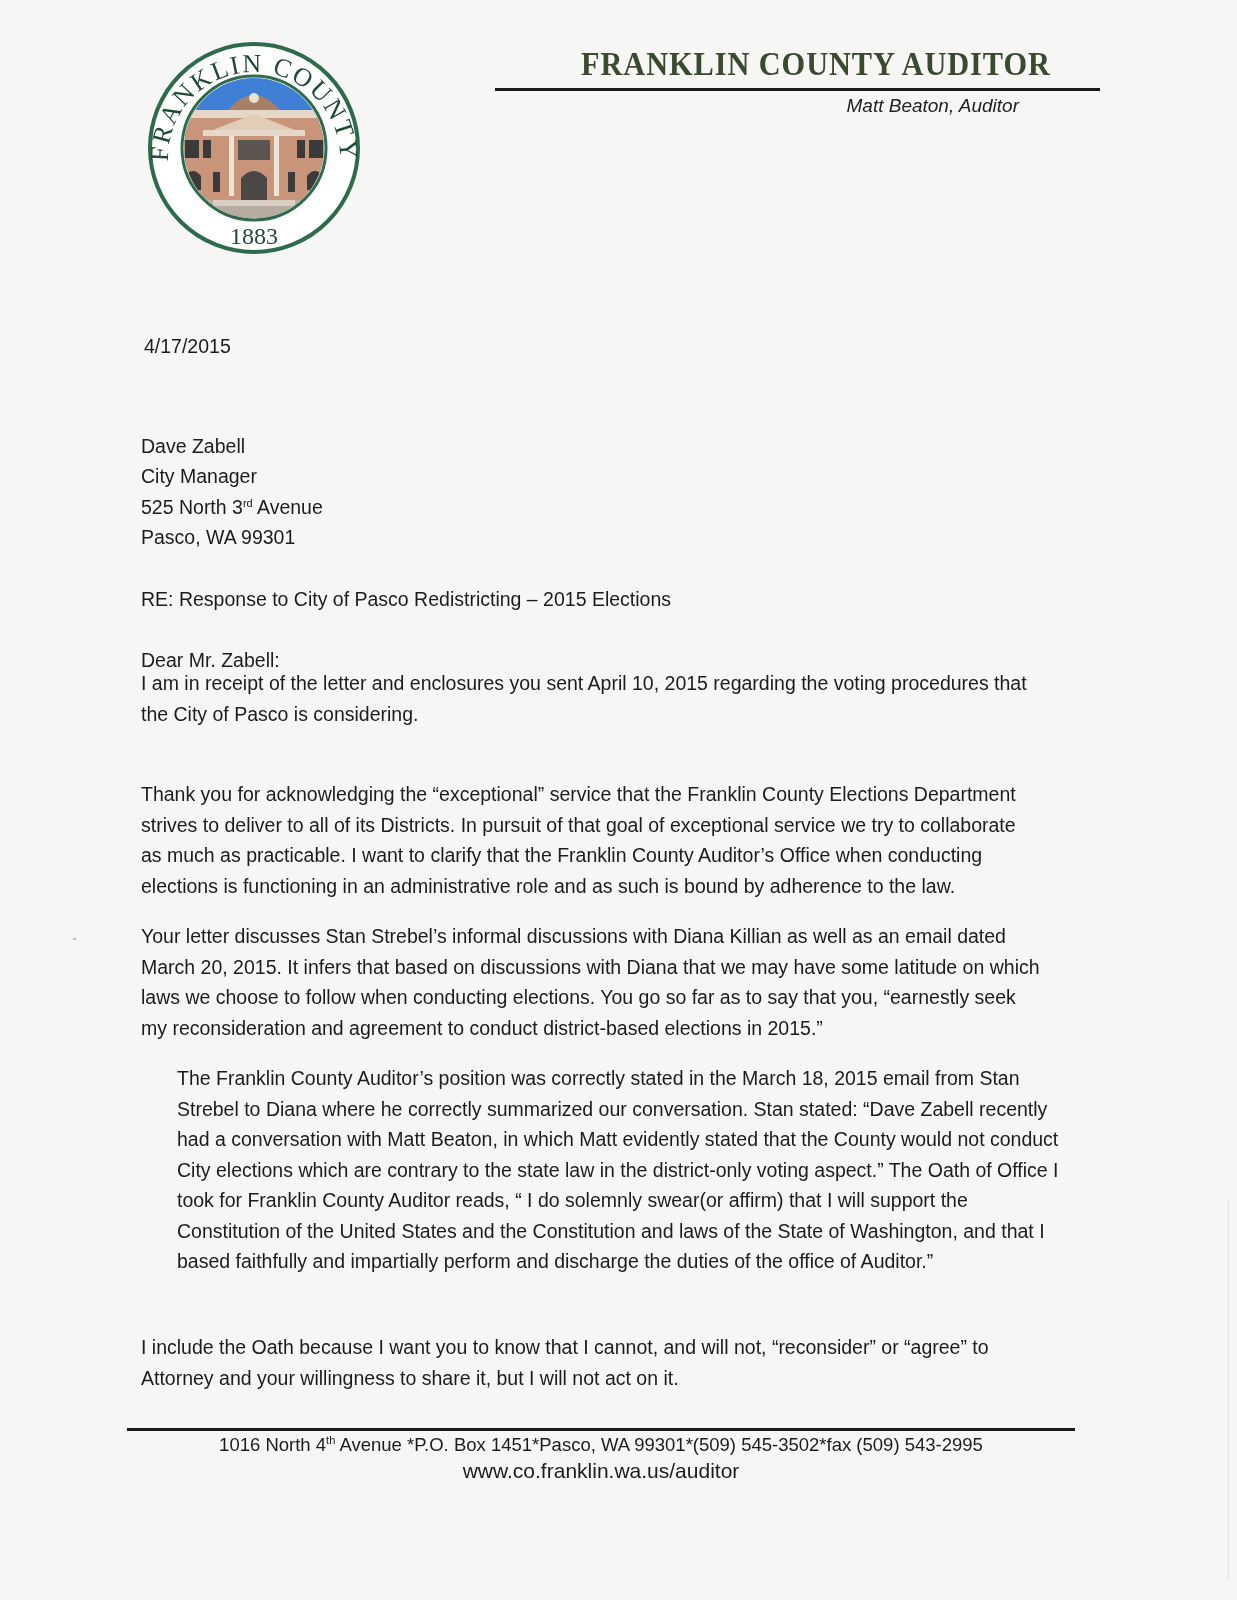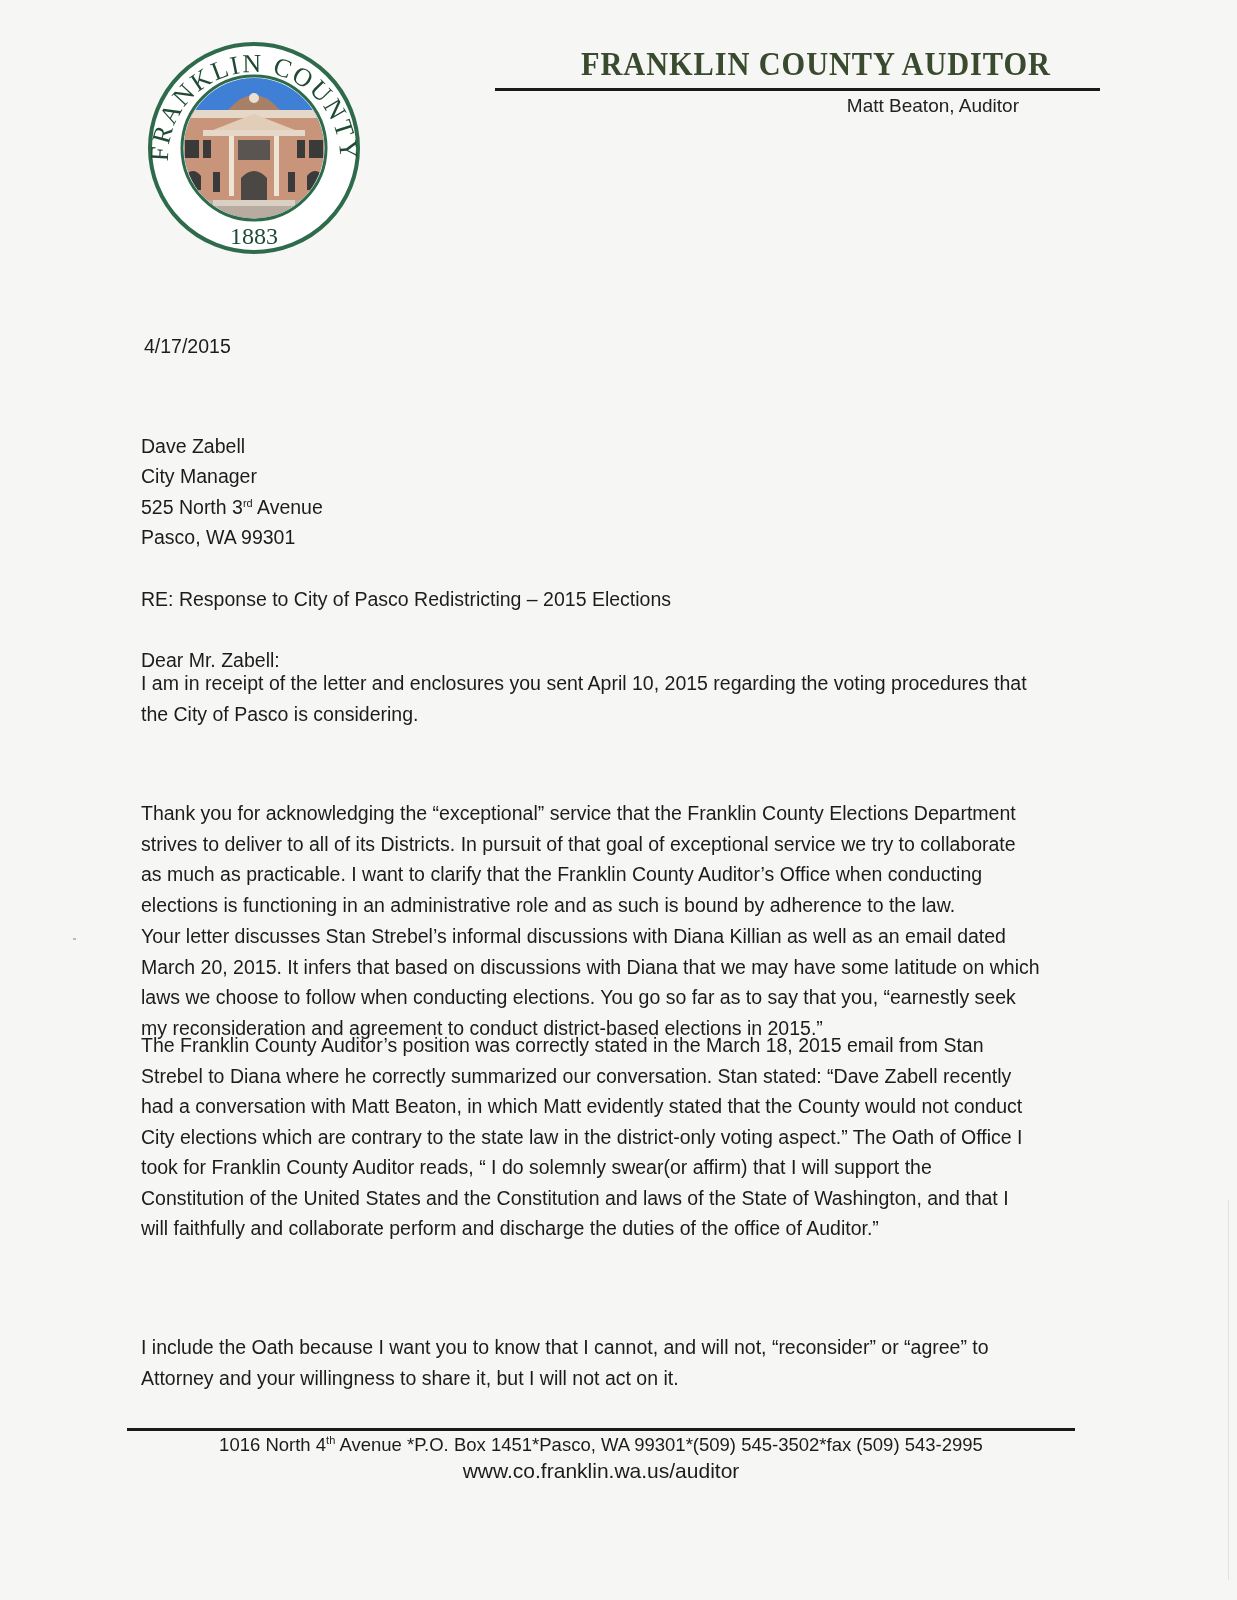--- a/index.html
+++ b/index.html
@@ -35,7 +35,7 @@
   }
   .header-sub {
     text-align: right; padding-right: 76px;
-    font-size: 19px; margin-top: 4px; color: #222;
+    font-size: 19px; margin-top: 4px; color: #222; font-style: italic;
   }
   .text { position: absolute; left: 144px; font-size: 19.5px; line-height: 30.5px; white-space: nowrap; }
   .para { position: absolute; left: 141px; width: 940px; font-size: 19.5px; line-height: 30.5px; }

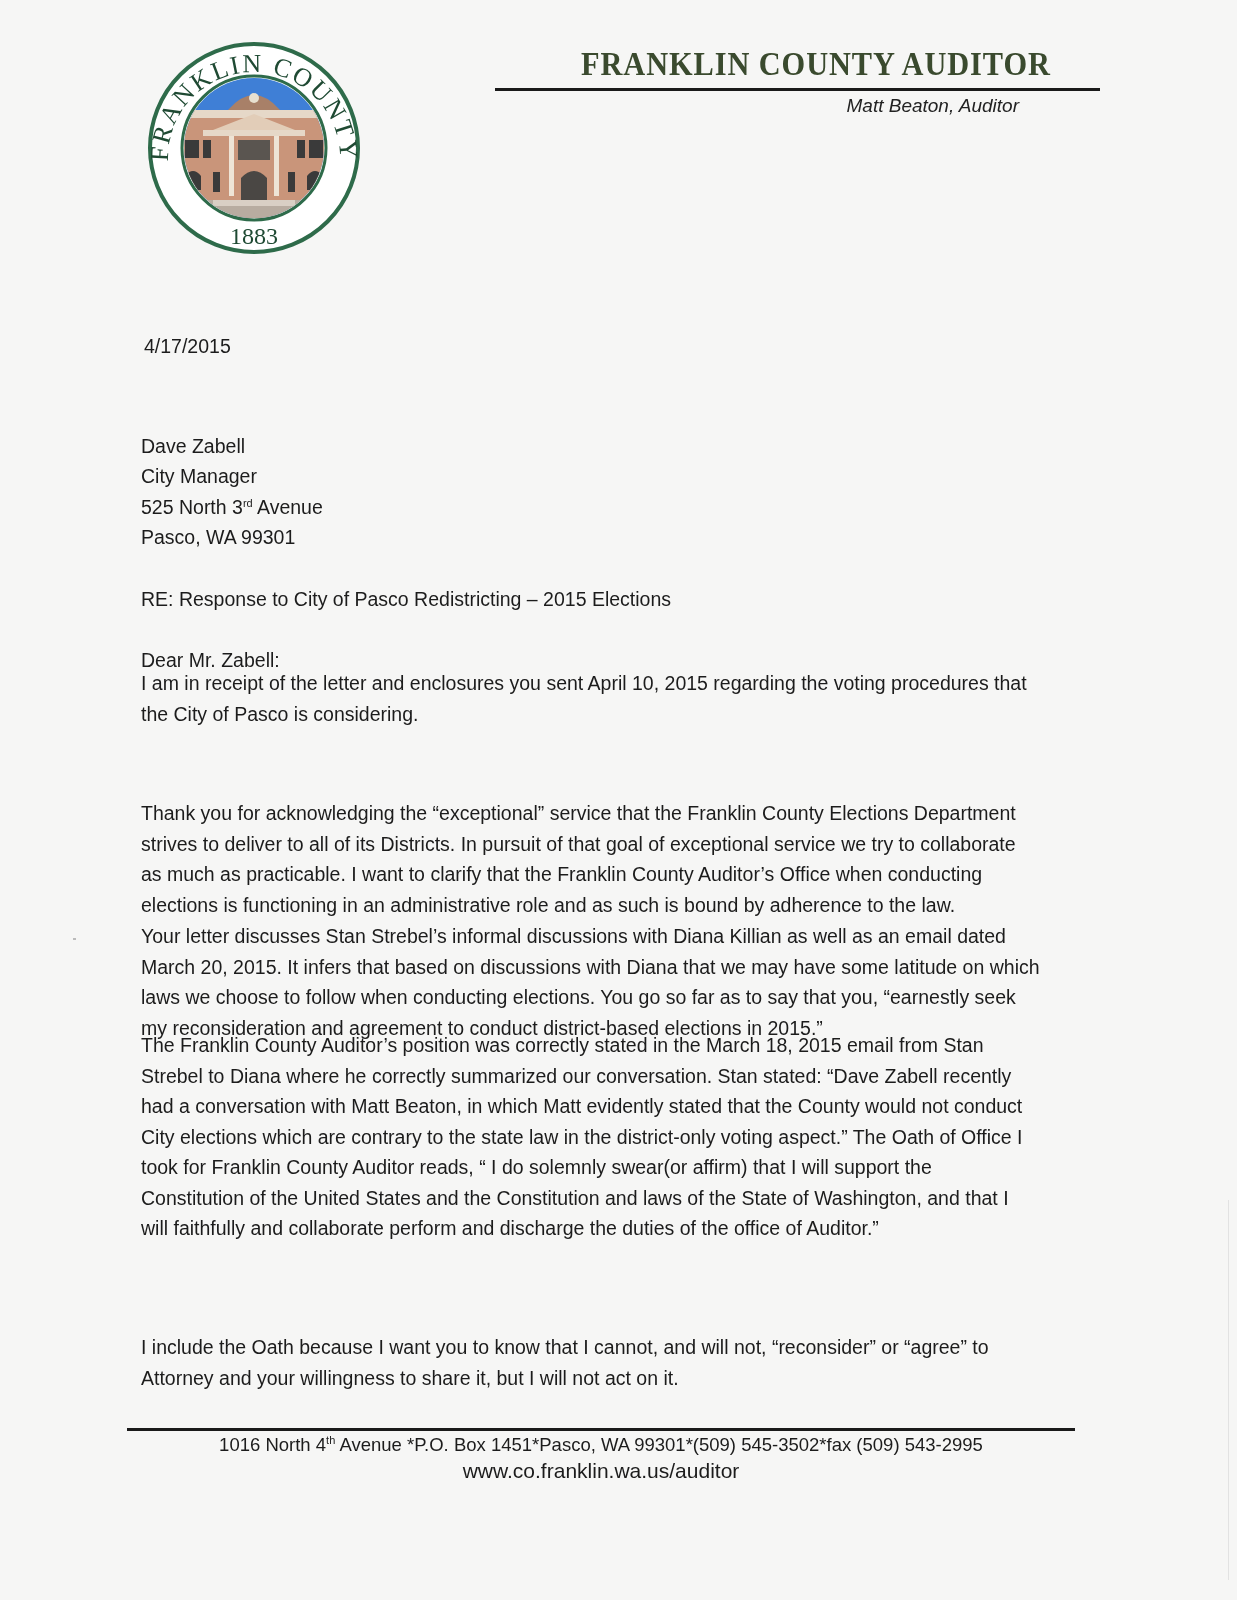--- a/index.html
+++ b/index.html
@@ -131,7 +131,7 @@
   <span class="line">the City of Pasco is considering.</span>
 </div>
 
-<div class="para" style="top:779px;margin-top:19px;">
+<div class="para" style="top:779px;">
   <span class="line">Thank you for acknowledging the “exceptional” service that the Franklin County Elections Department</span>
   <span class="line">strives to deliver to all of its Districts. In pursuit of that goal of exceptional service we try to collaborate</span>
   <span class="line">as much as practicable.   I want to clarify that the Franklin County Auditor’s Office when conducting</span>

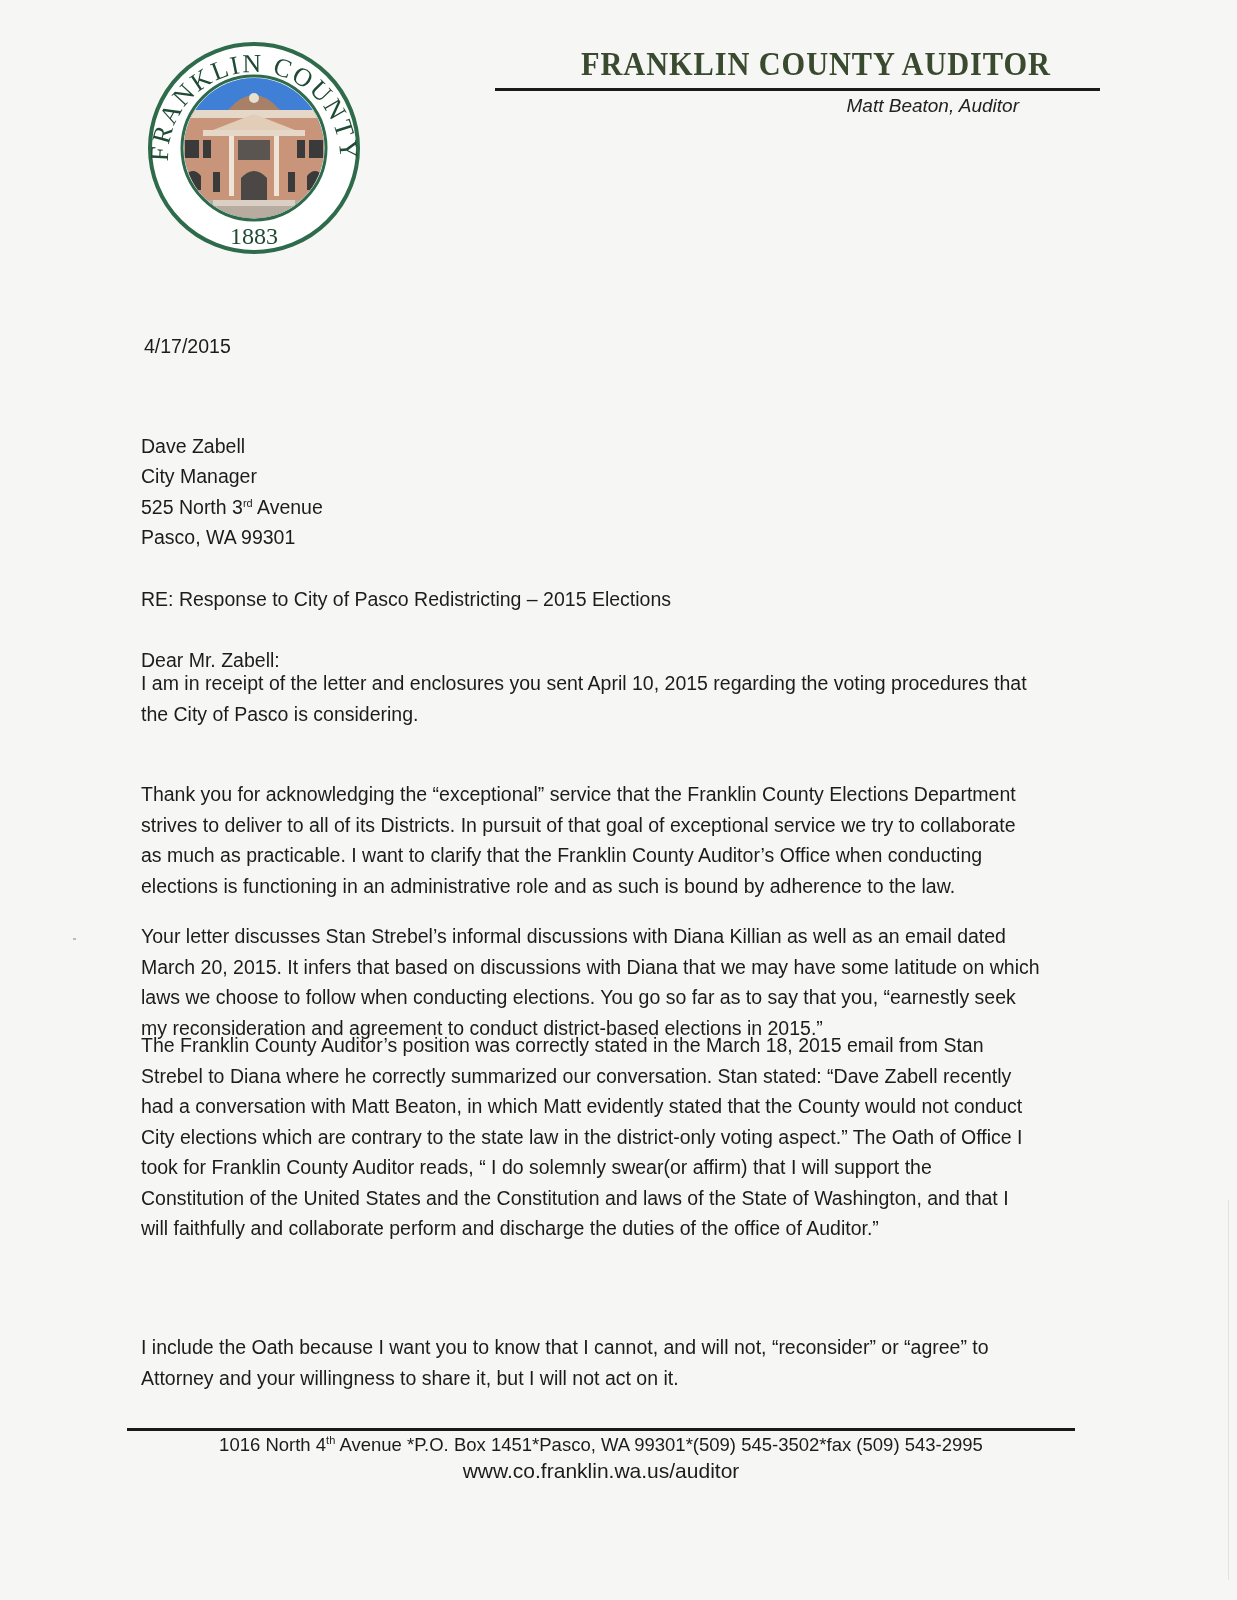--- a/index.html
+++ b/index.html
@@ -145,7 +145,7 @@
   <span class="line">my reconsideration and agreement to conduct district-based elections in 2015.”</span>
 </div>
 
-<div class="para" style="top:1030px;">
+<div class="para" style="top:1063px;margin-left:36px;">
   <span class="line">The Franklin County Auditor’s position was correctly stated in the March 18, 2015 email from Stan</span>
   <span class="line">Strebel to Diana where he correctly summarized our conversation.  Stan stated:  “Dave Zabell recently</span>
   <span class="line">had a conversation with Matt Beaton, in which Matt evidently stated that the County would not conduct</span>

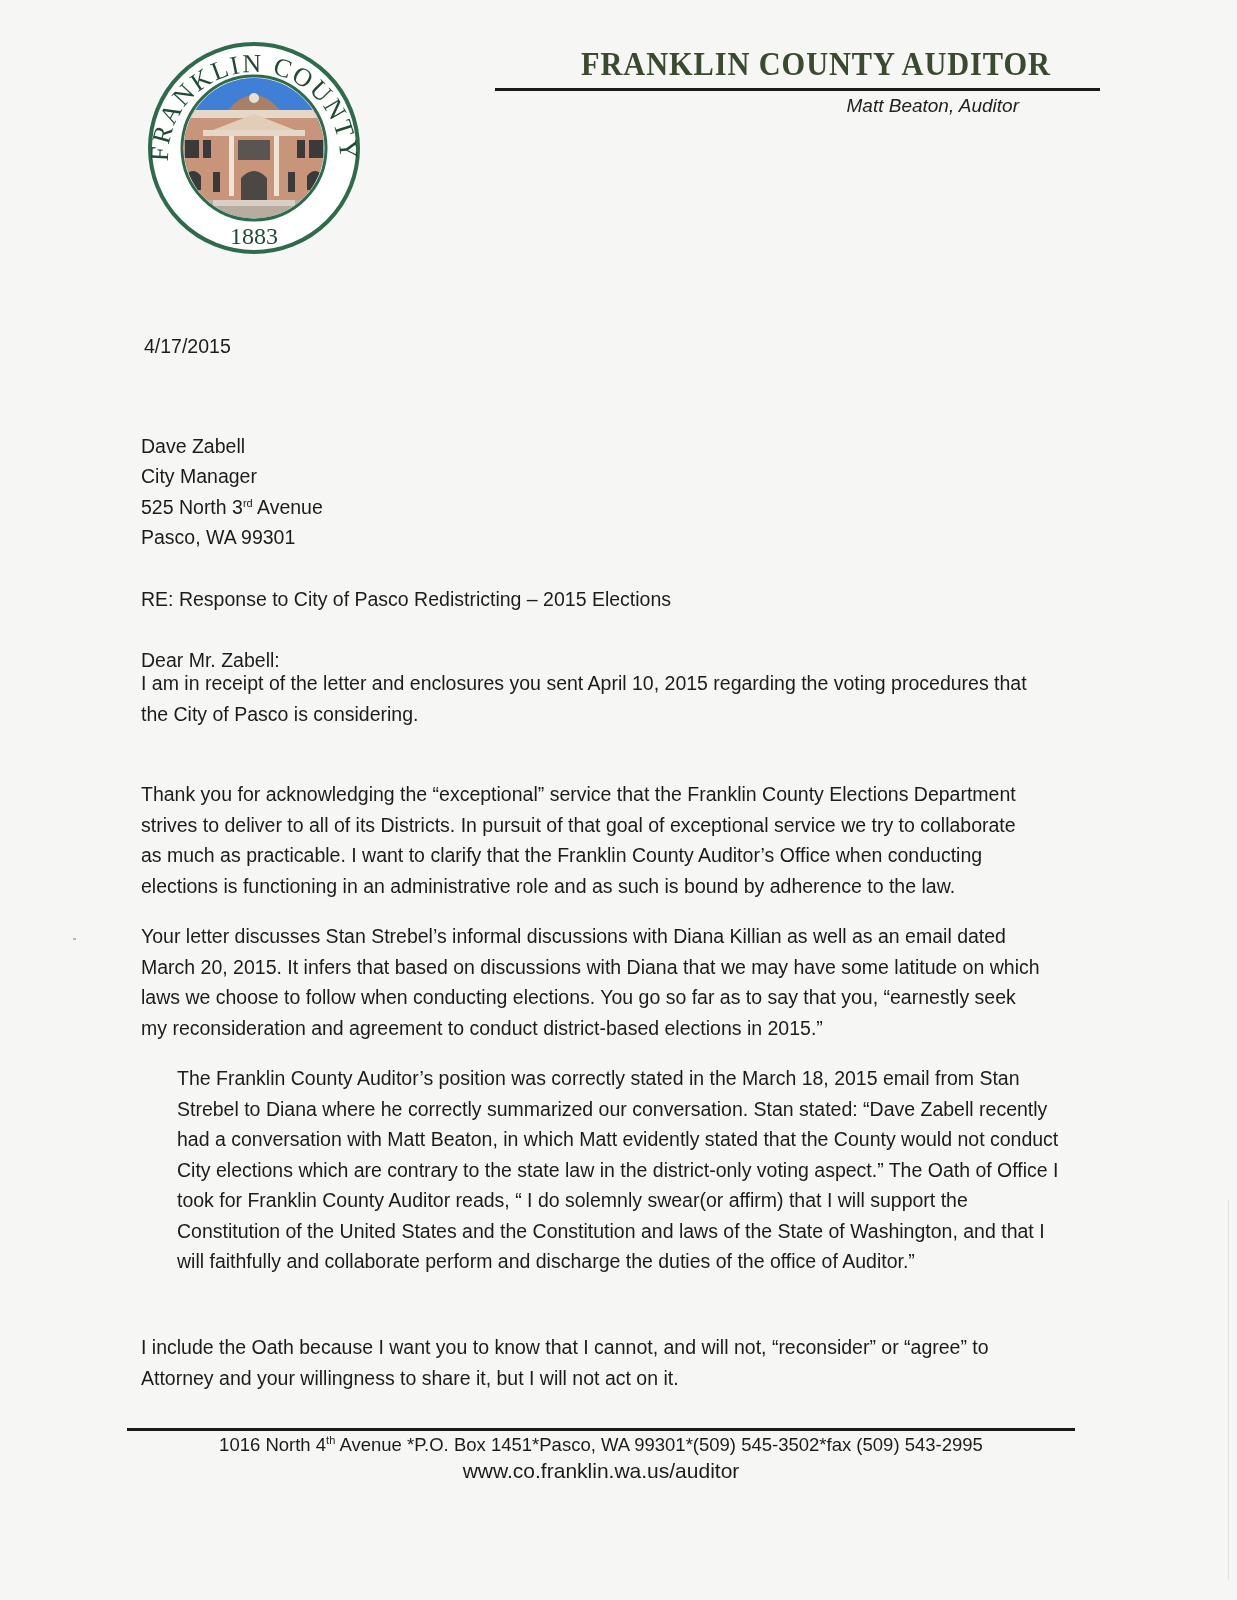--- a/index.html
+++ b/index.html
@@ -152,7 +152,7 @@
   <span class="line">City elections which are contrary to the state law in the district-only voting aspect.”   The Oath of Office I</span>
   <span class="line">took for Franklin County Auditor reads, “ I do solemnly swear(or affirm) that I will support the</span>
   <span class="line">Constitution of the United States and the Constitution and laws of the State of Washington, and that I</span>
-  <span class="line">will faithfully and collaborate perform and discharge the duties of the office of Auditor.”</span>
+  <span class="line">based faithfully and impartially perform and discharge the duties of the office of Auditor.”</span>
 </div>
 
 <div class="para" style="top:1332px;">

